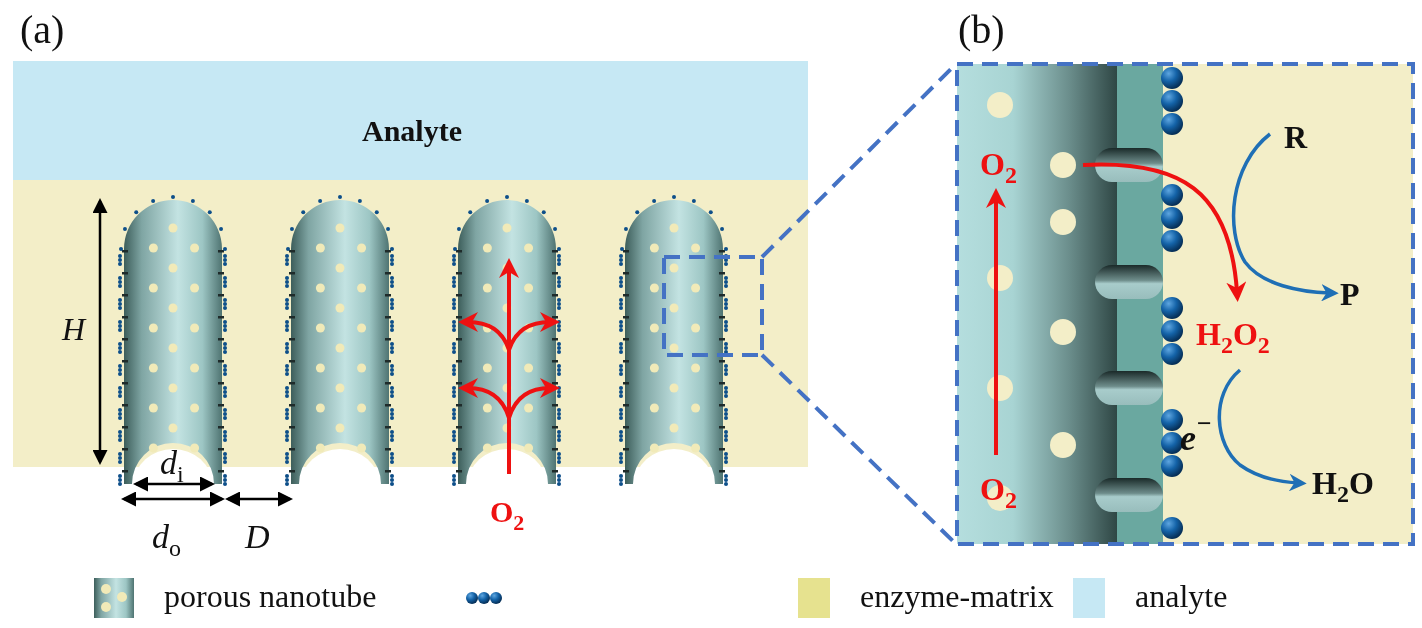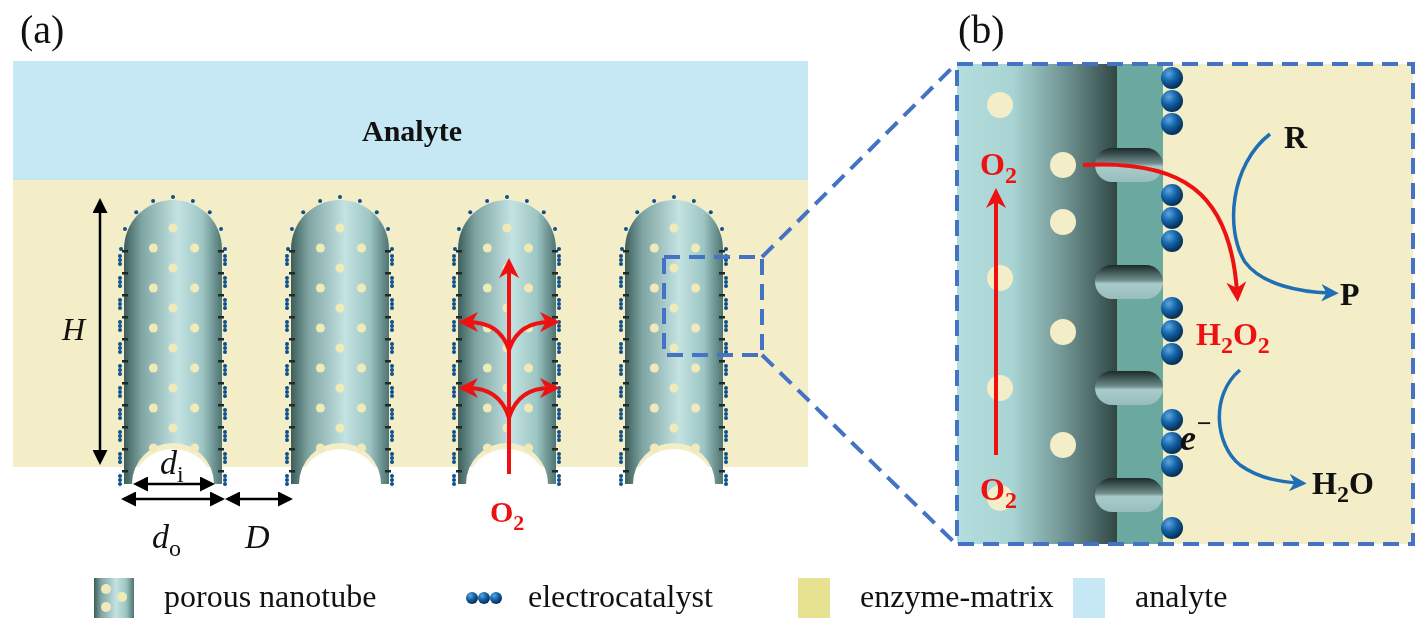--- a/index.html
+++ b/index.html
@@ -632,7 +632,6 @@
         <circle cx="20" cy="20" r="6" fill="url(#ballGrad)"></circle>
         <circle cx="32" cy="20" r="6" fill="url(#ballGrad)"></circle>
     </svg>
-    <span>electrocatalyst</span>
   </div>
   <div class="legend-item" style="left:798px;">
     <span class="sw" style="width:32px;height:40px;background:#e6e28f;"></span>

